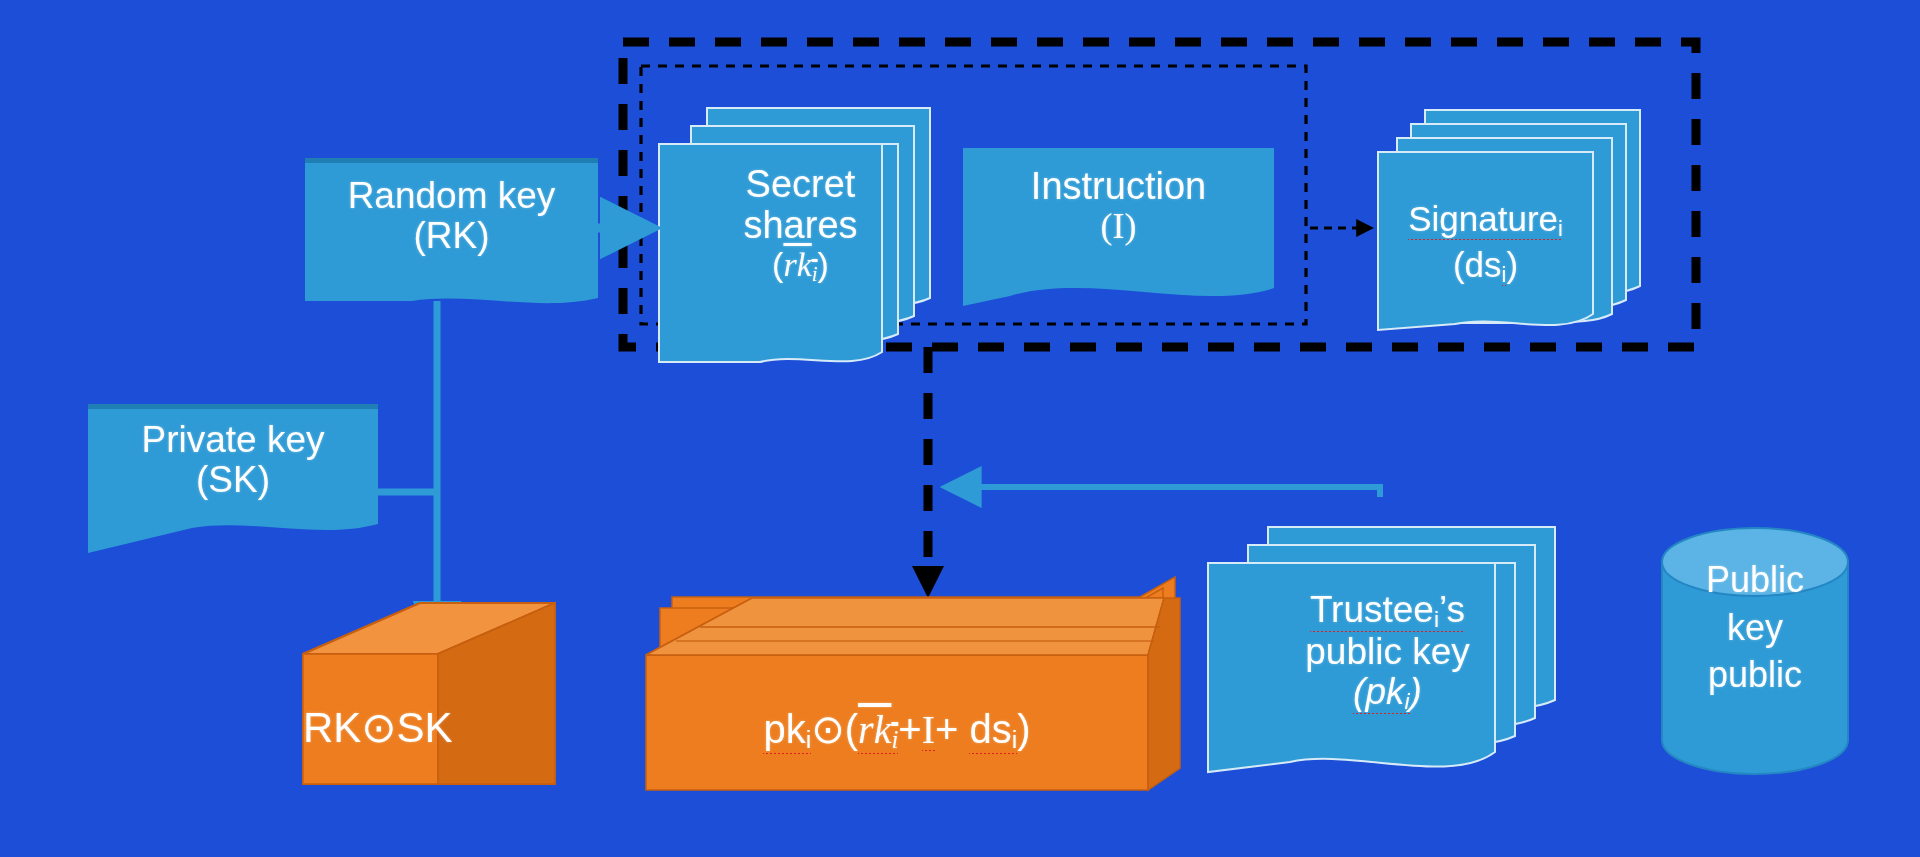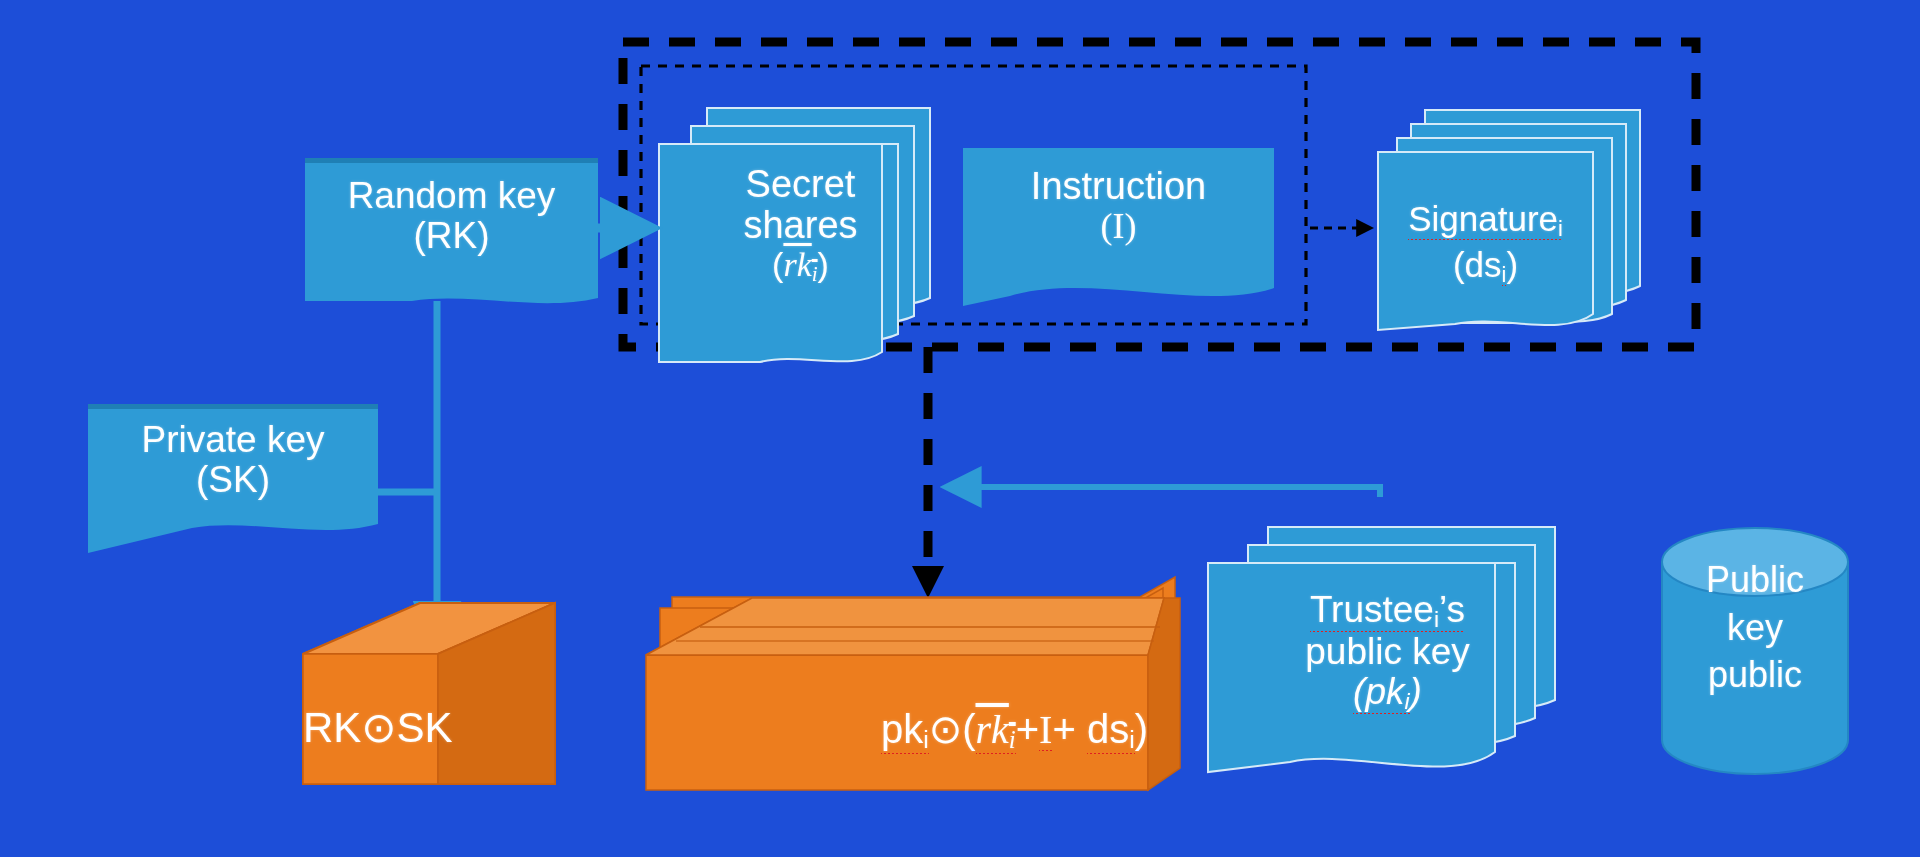--- a/index.html
+++ b/index.html
@@ -178,7 +178,7 @@
     <span class="ln">RK⊙SK</span>
   </div>
 
-  <div class="lbl" style="left:646px;top:708px;width:502px;font-size:40px;text-align:right;">
+  <div class="lbl" style="left:646px;top:708px;width:502px;font-size:40px;">
     <span class="ln">
       <span class="sp"><span>pk</span><sub>i</sub></span><span>⊙(</span><span class="mi ovl sp"><span>rk</span><sub class="mi">i</sub></span><span>+</span><span class="mr sp">I</span><span>+ </span><span class="sp"><span>ds</span><sub>i</sub></span><span>)</span>
     </span>

